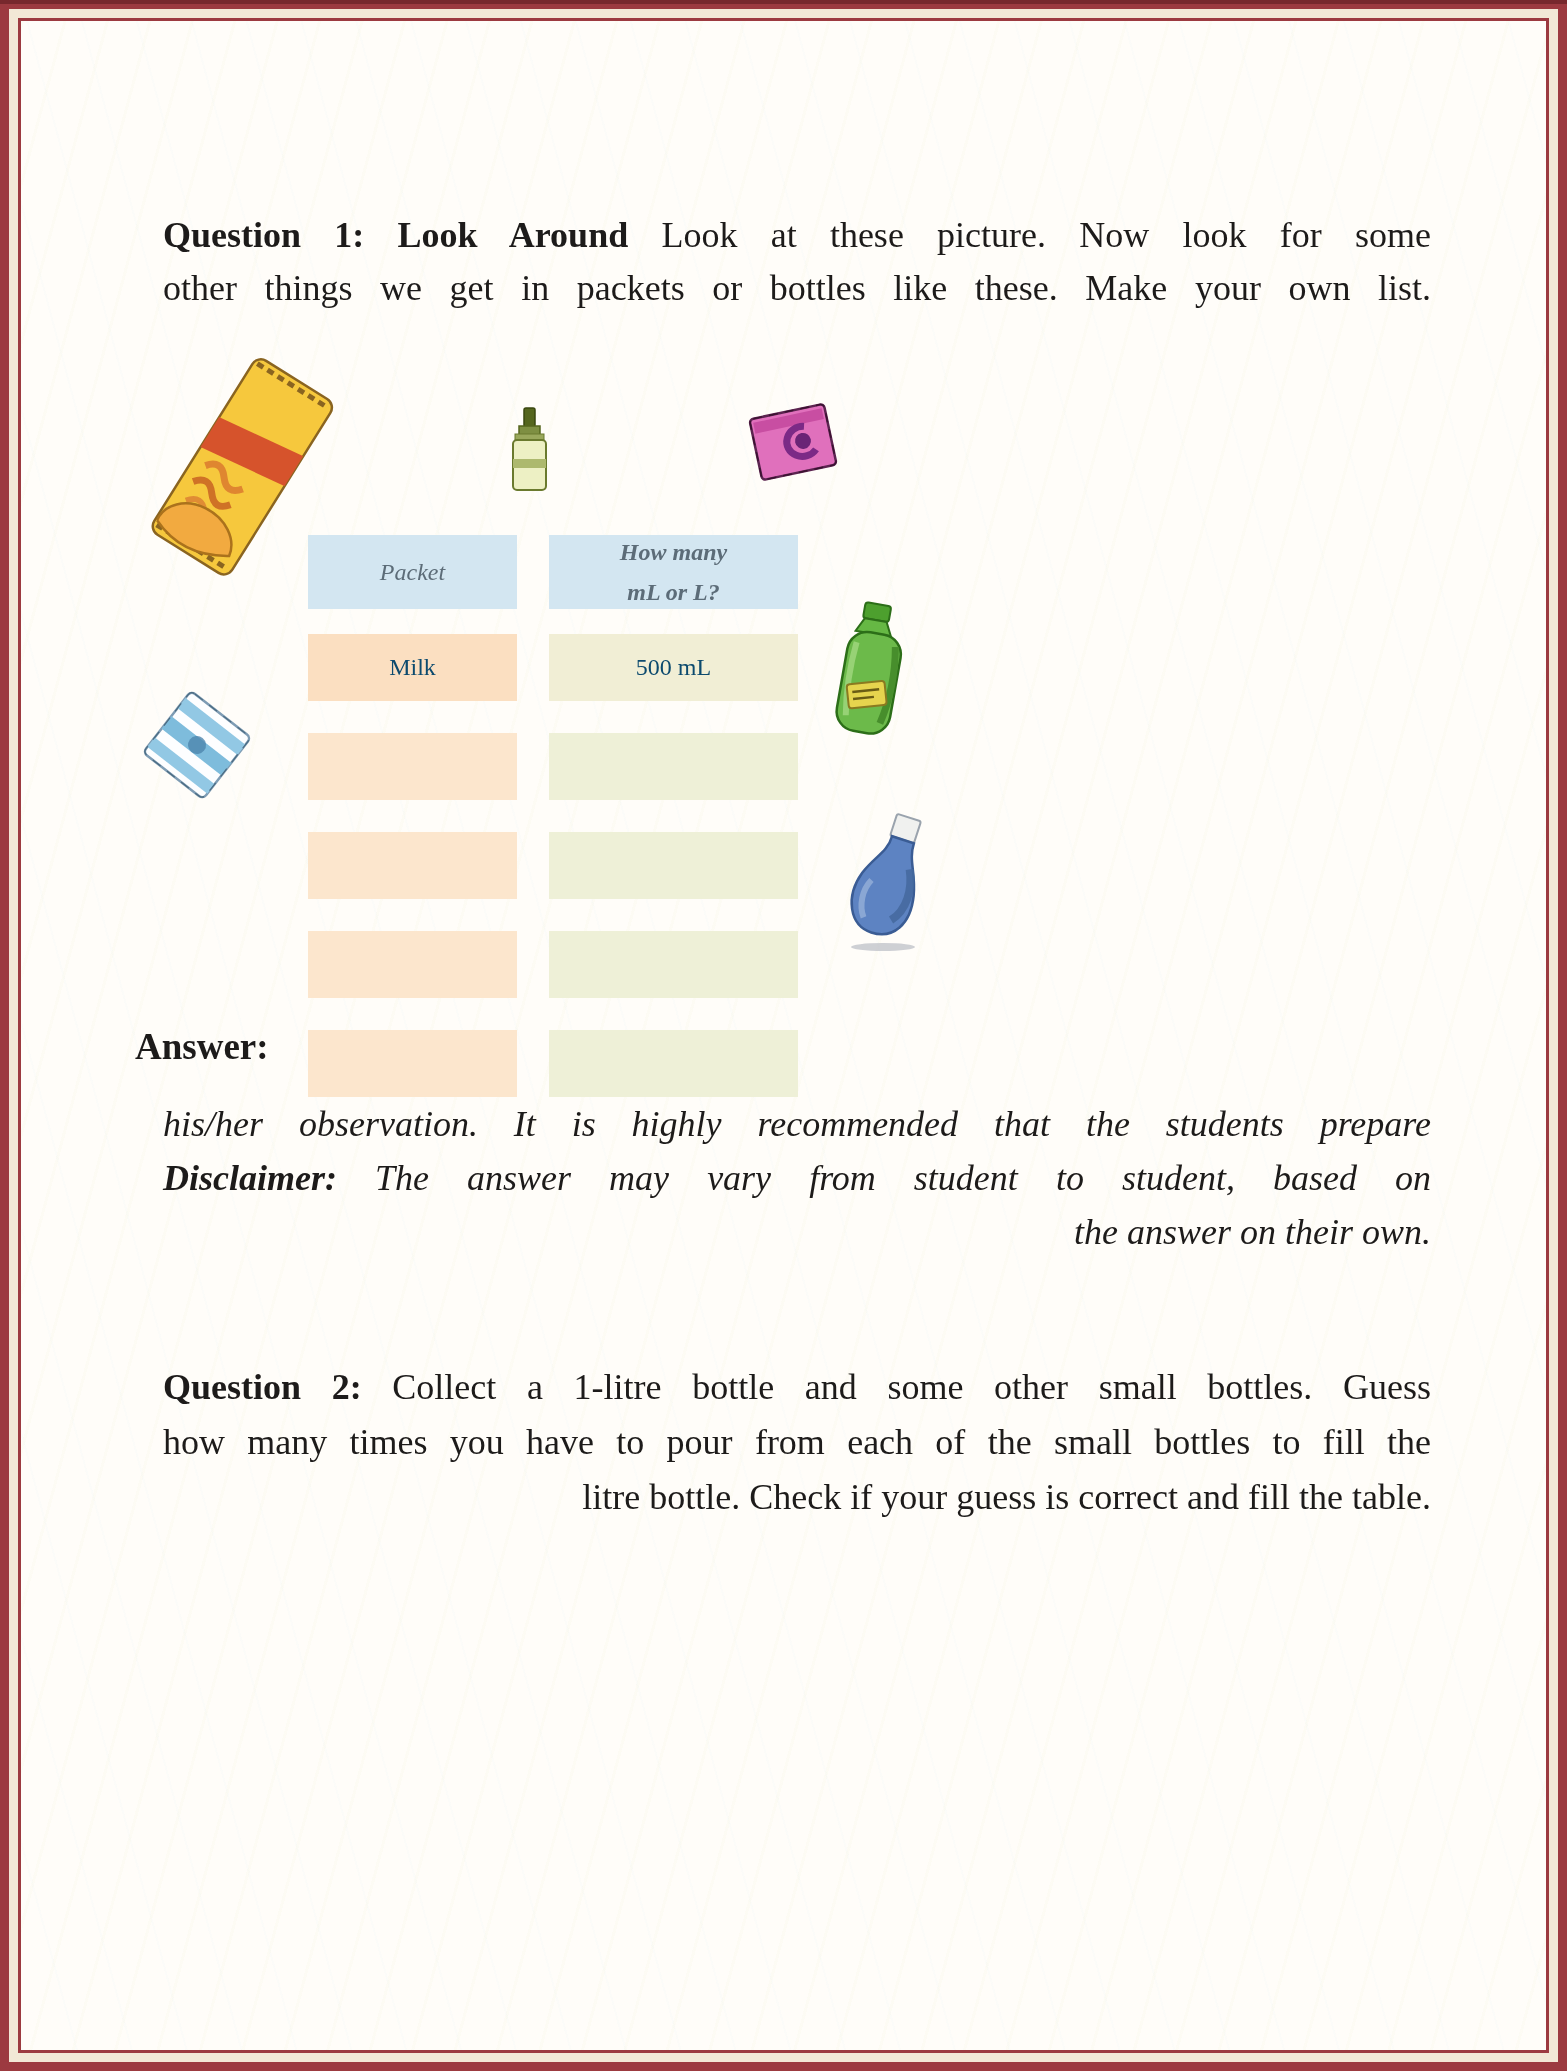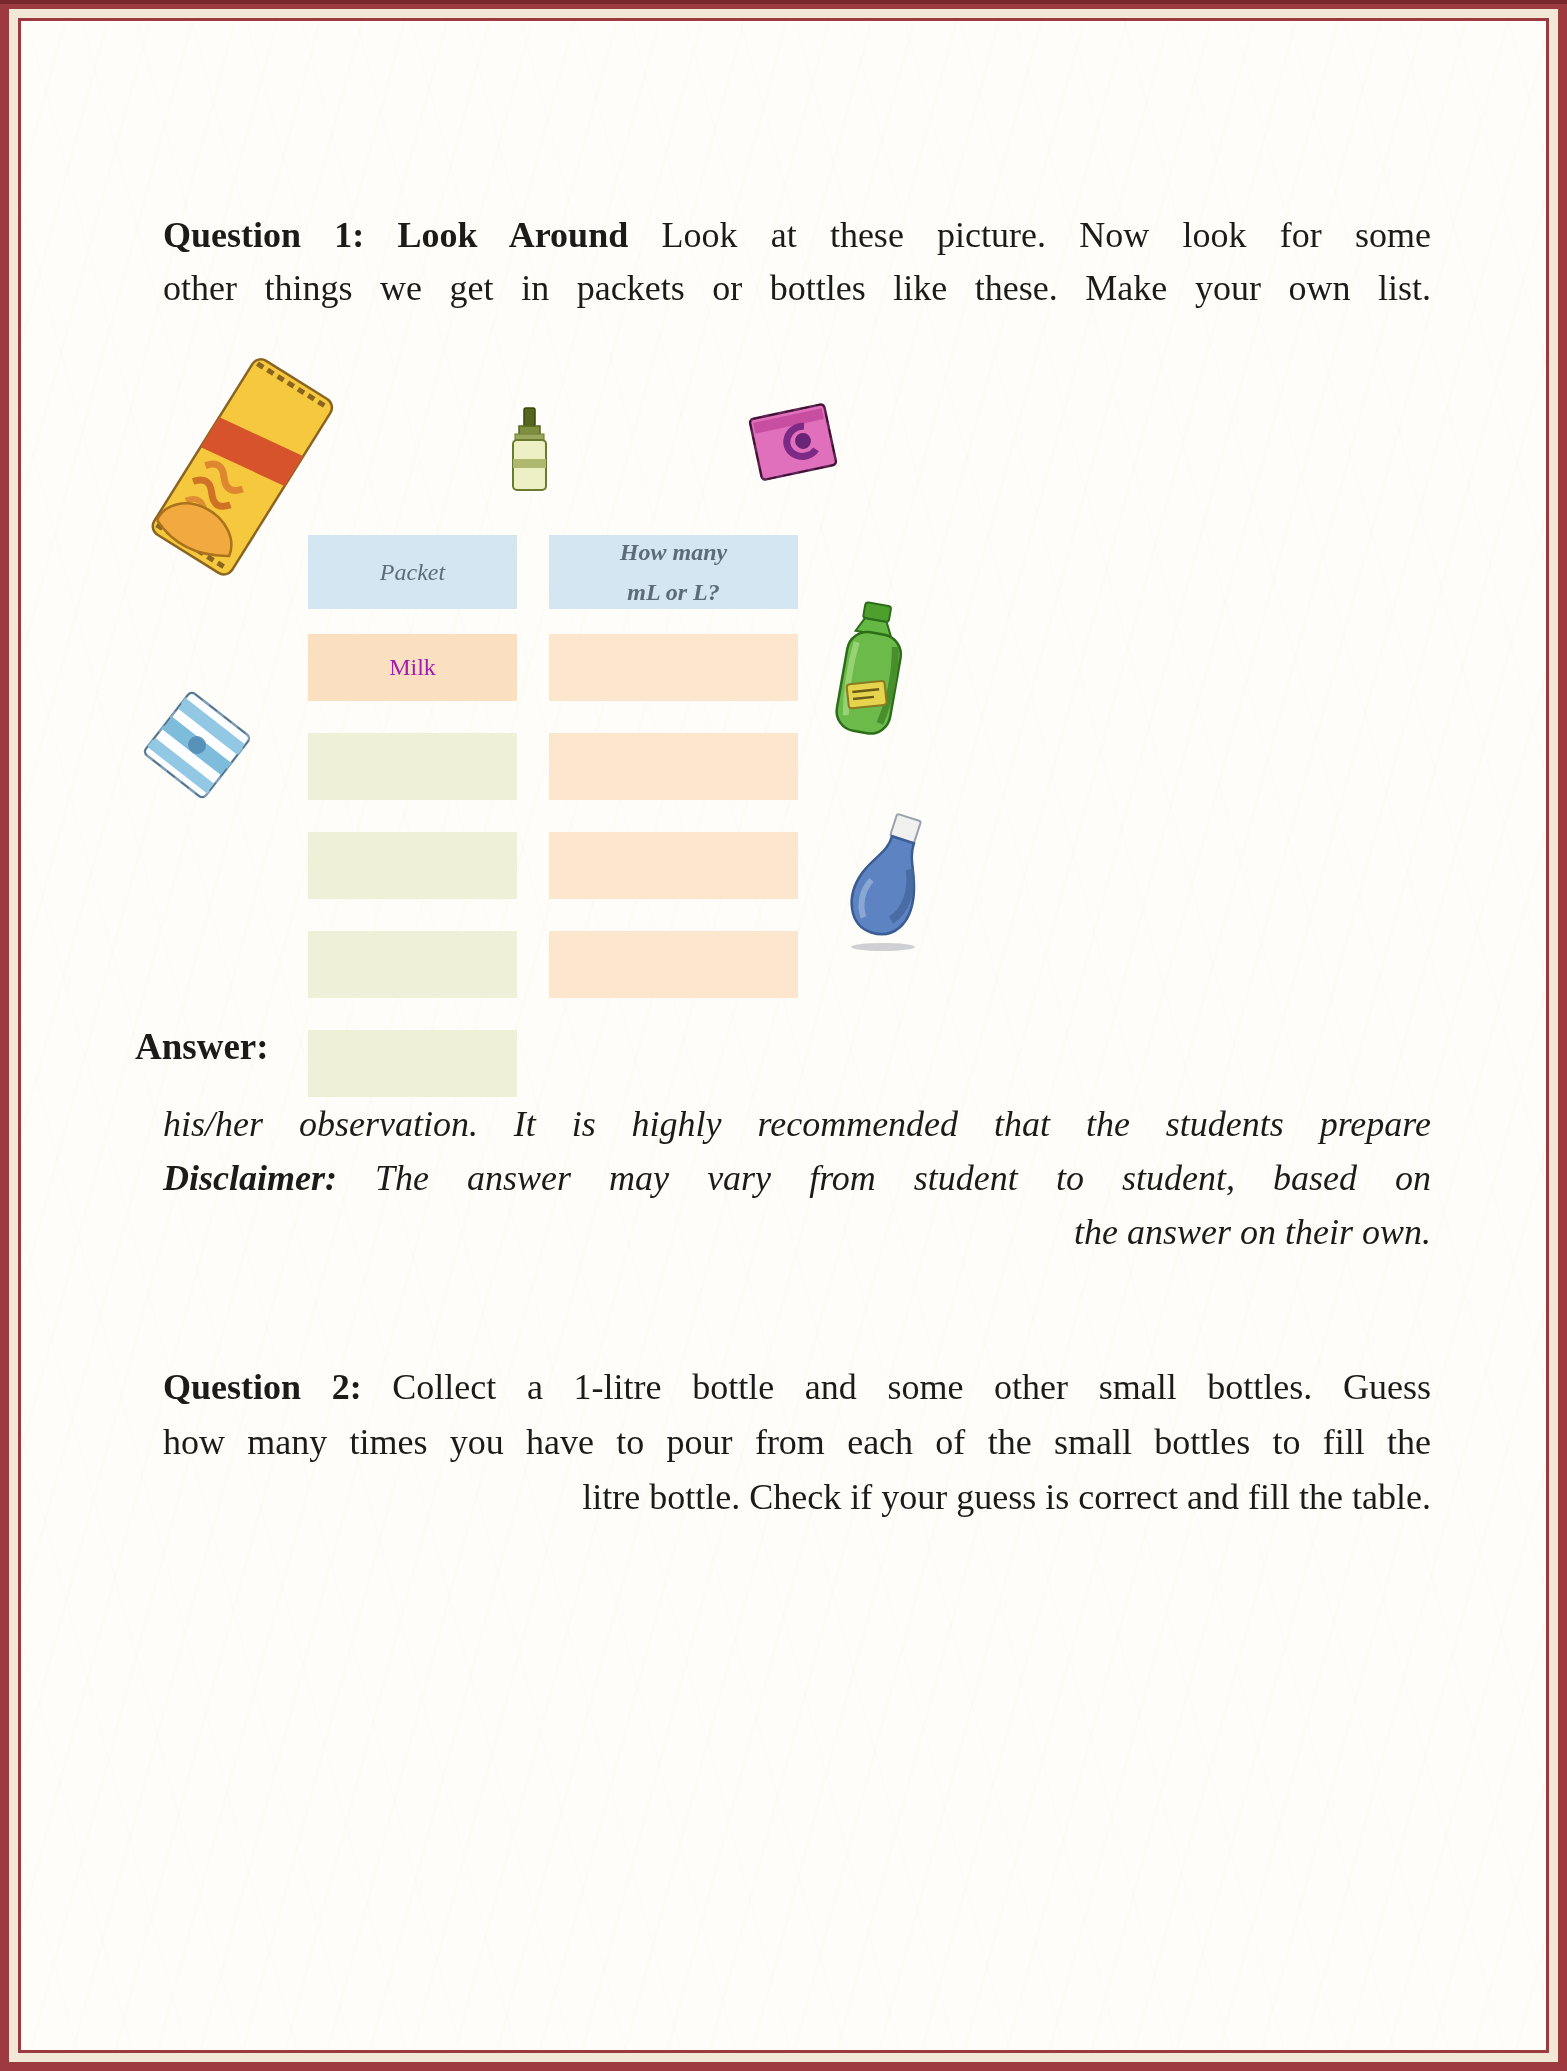--- a/index.html
+++ b/index.html
@@ -47,7 +47,7 @@
   }
   .cell {
     display: flex; align-items: center; justify-content: center;
-    text-align: center; font-size: 24px; color: #a21caf;
+    text-align: center; font-size: 24px; color: #0c4a6e;
   }
   .cell.head { height: 74px; background: #d3e6f1; font-style: italic; color: #5c6c78; }
   .hwrap { display: inline-block; max-width: 120px; line-height: 40px; font-weight: bold; }

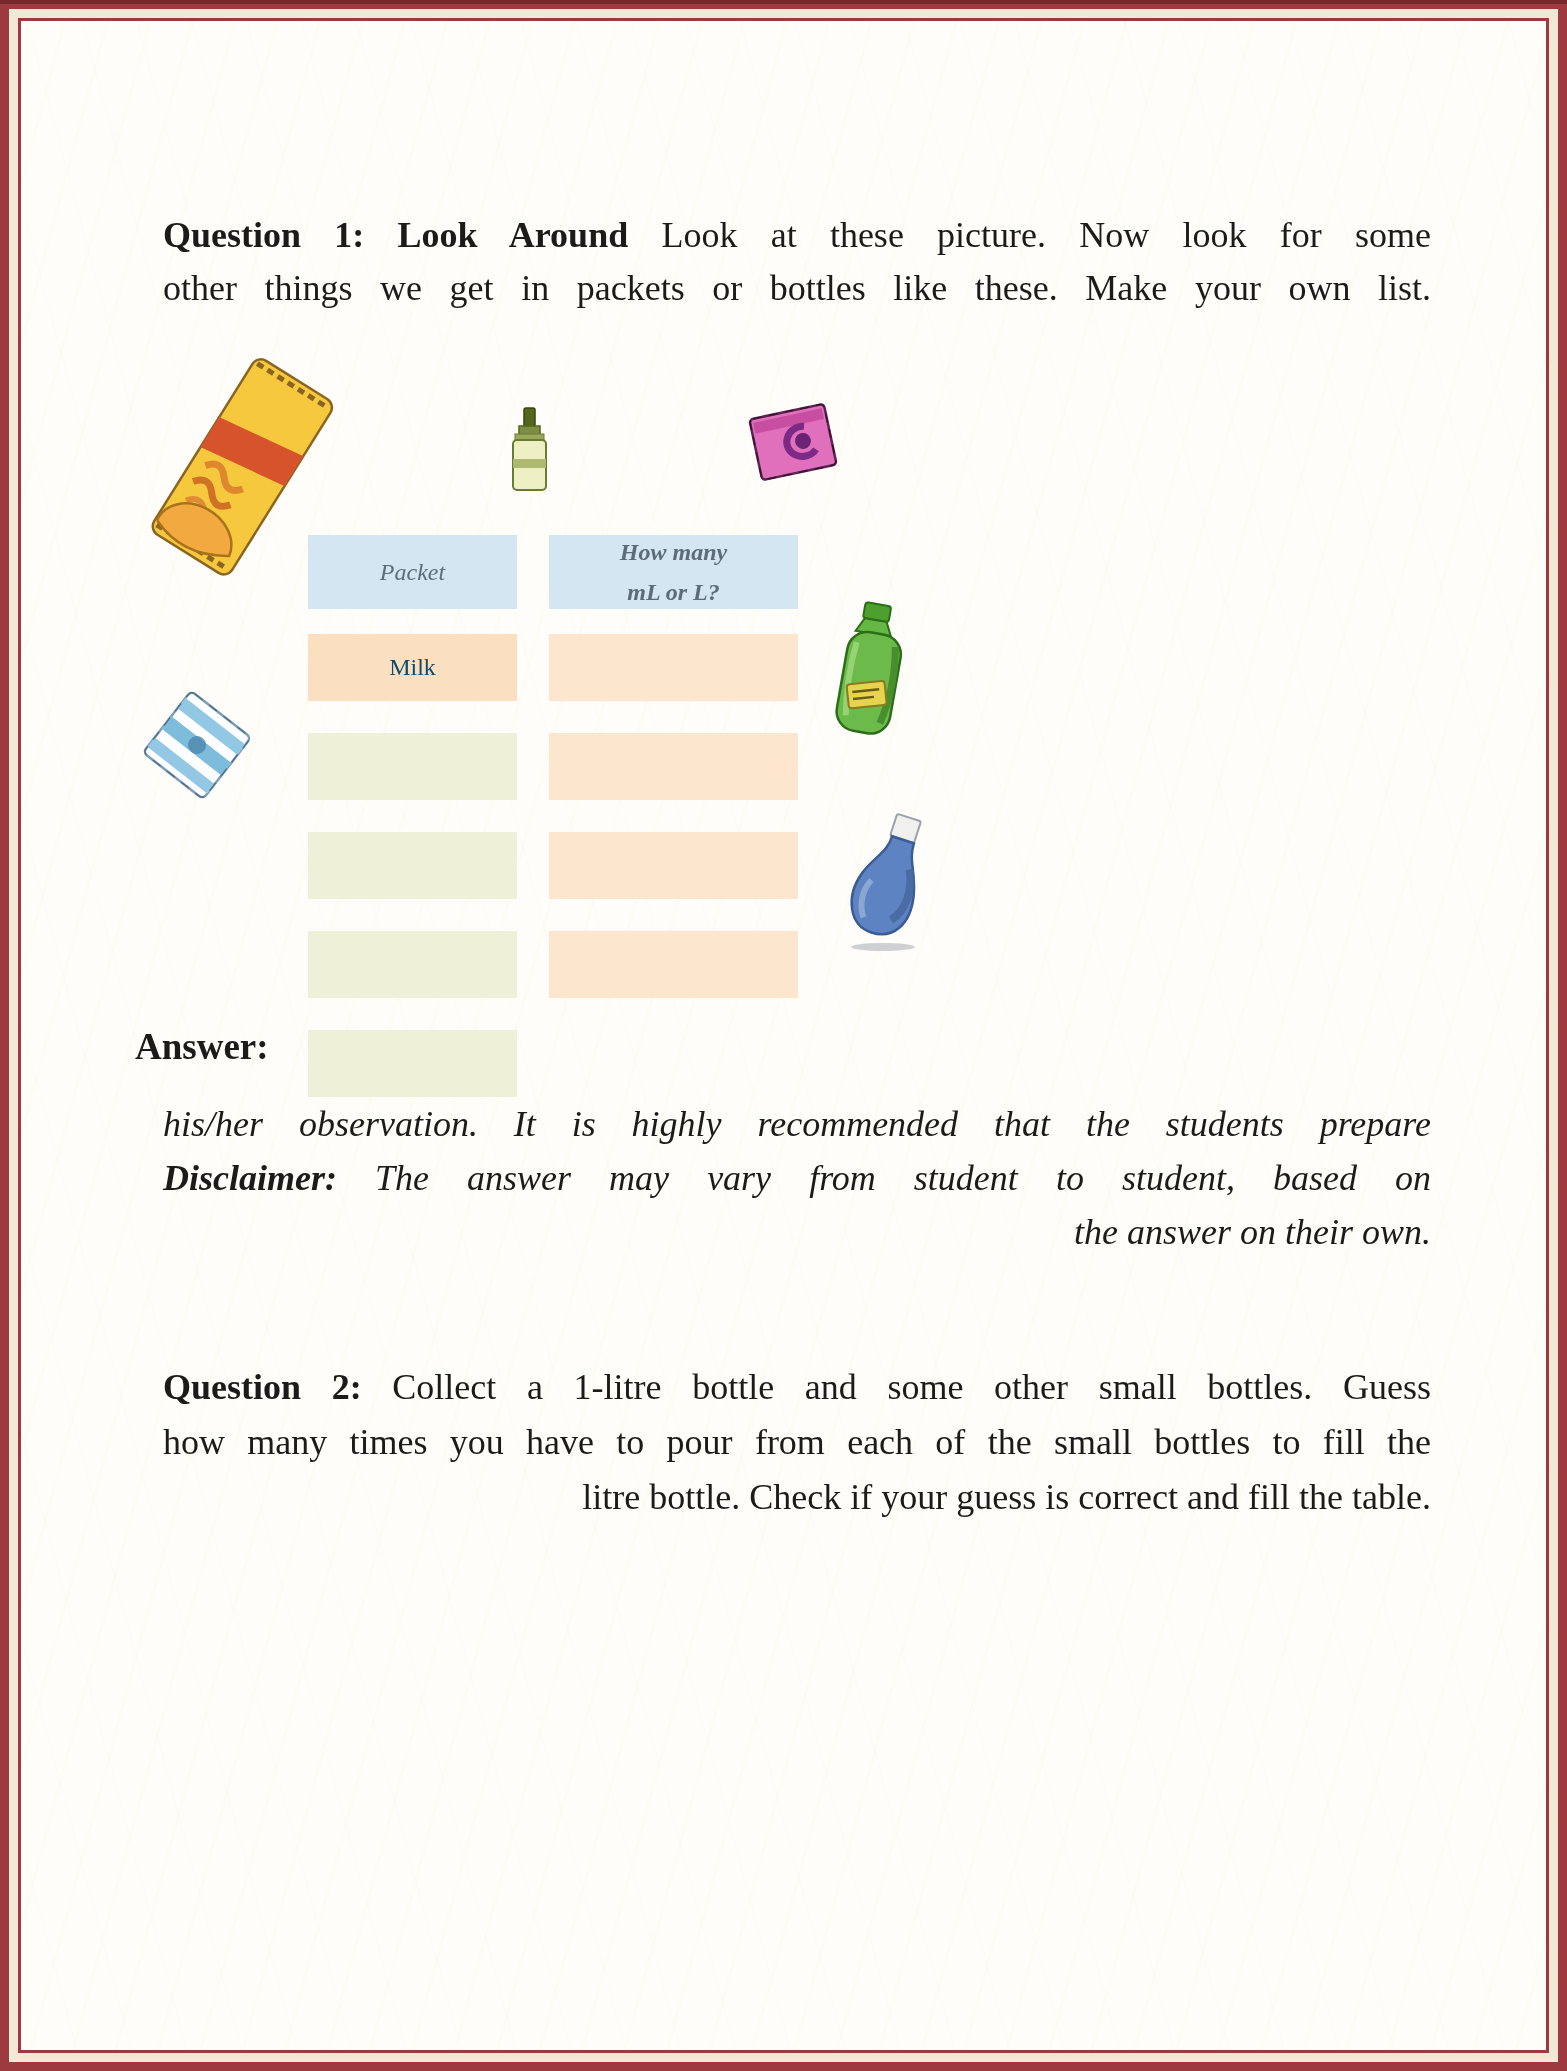--- a/index.html
+++ b/index.html
@@ -160,6 +160,7 @@
         </div>
 
       <div class="cell cL0">Milk</div>
+      <div class="cell cR0">500 mL</div>
 
       <div class="cell cL"></div>
       <div class="cell cR"></div>

